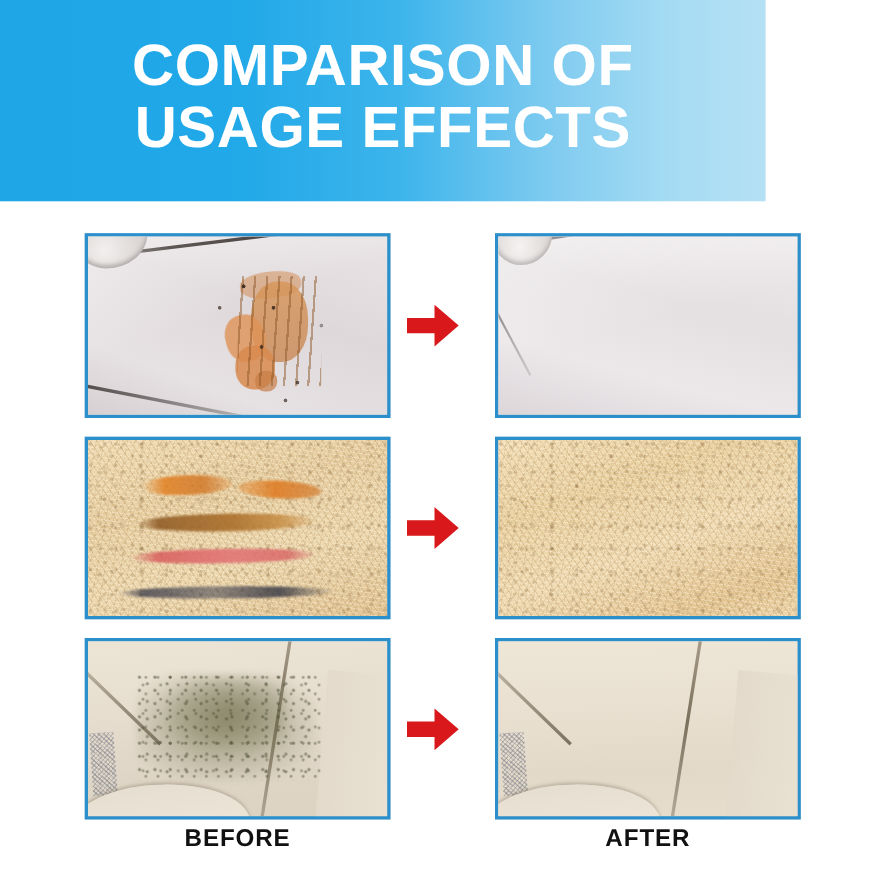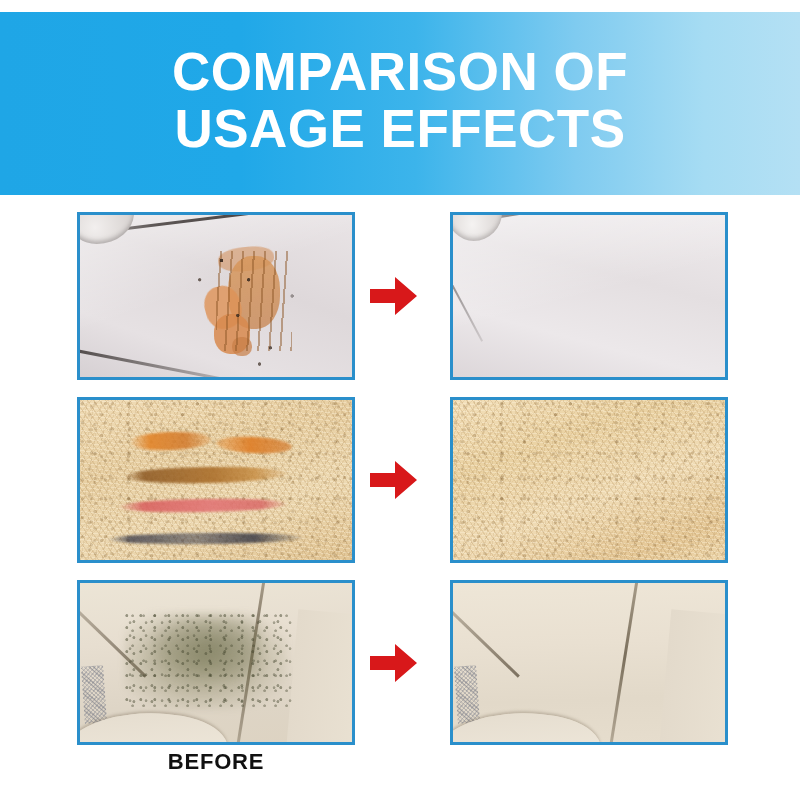--- a/index.html
+++ b/index.html
@@ -19,8 +19,8 @@
   .header {
     position: absolute;
     left: 0;
-    top: 12px;
-    width: 800px;
+    top: 0;
+    width: 696px;
     height: 183px;
     background: linear-gradient(to right,
                 #1FA6E6 0%,

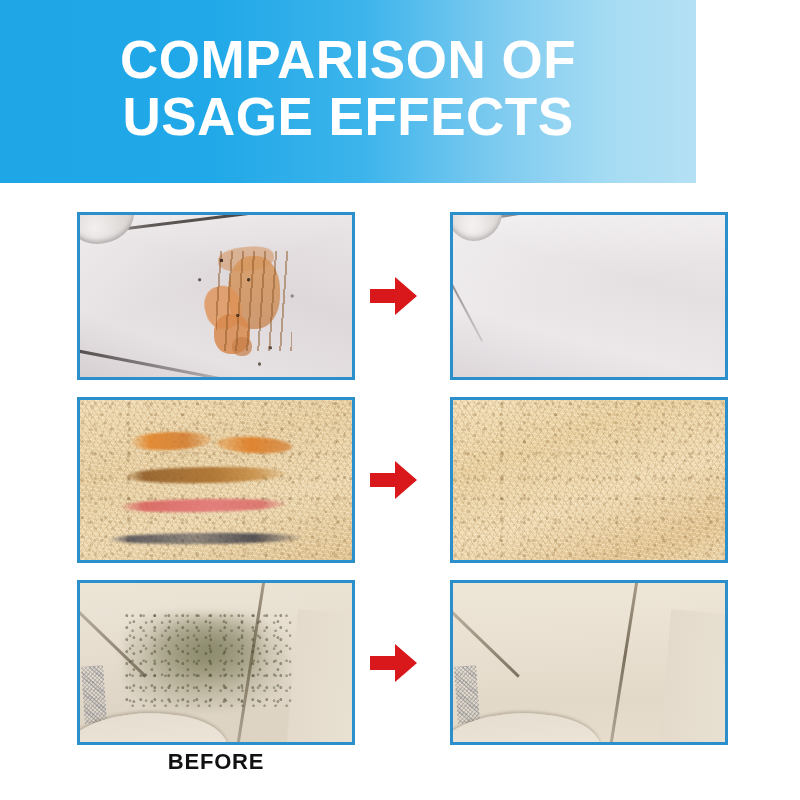--- a/index.html
+++ b/index.html
@@ -498,6 +498,7 @@
 
 <div class="labels">
   <div class="label label-before">BEFORE</div>
+  <div class="label label-after">AFTER</div>
 </div>
 
 </body></html>

